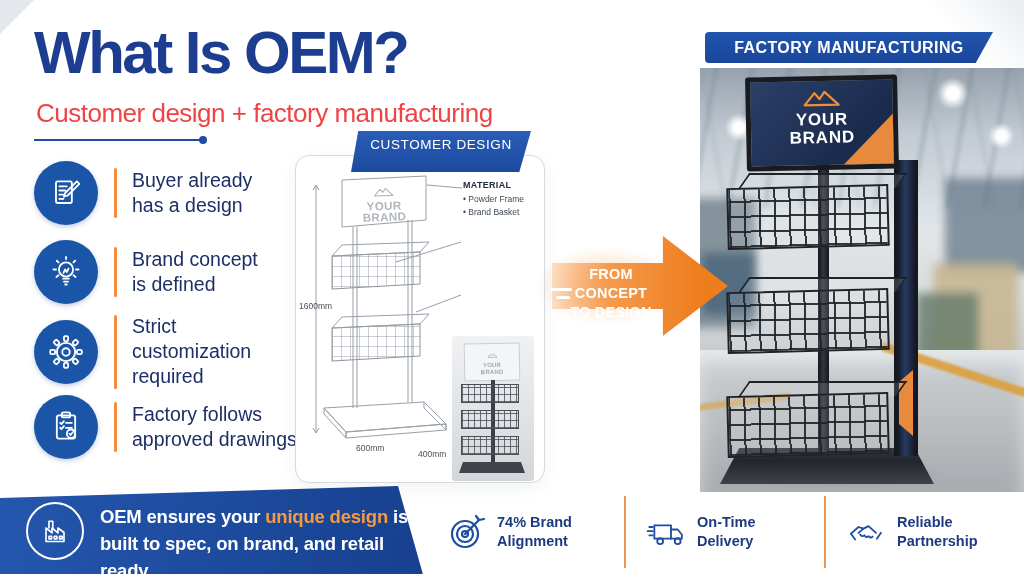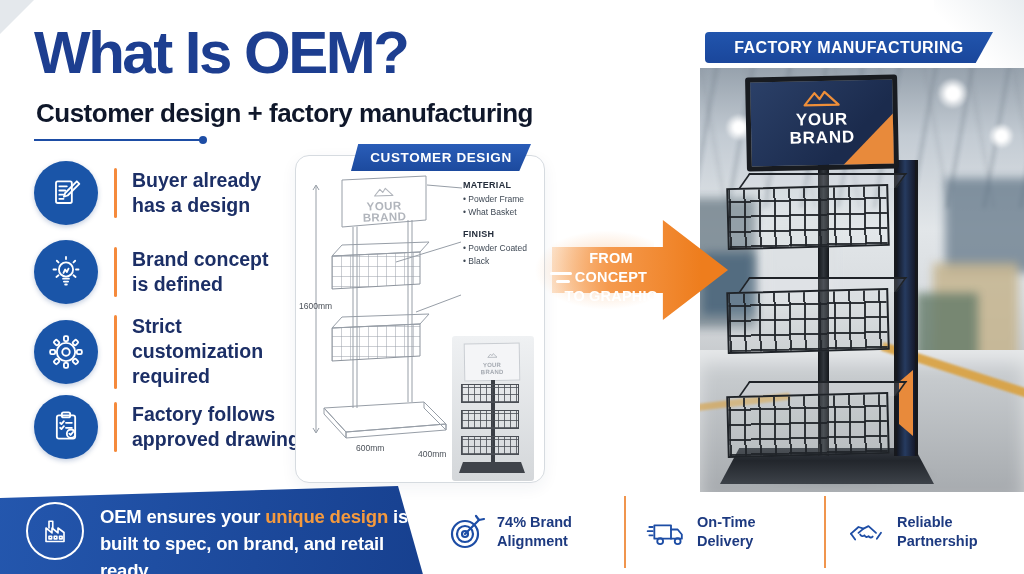--- a/index.html
+++ b/index.html
@@ -16,8 +16,8 @@
   
   .title { position:absolute; left:34px; top:18px; font-size:60px; font-weight:800;
     letter-spacing:-2.5px; color:#1d3e90; }
-  .subtitle { position:absolute; left:36px; top:98px; font-size:26px; font-weight:700;
-    letter-spacing:-0.5px; color:#0f172a; }
+  .subtitle { position:absolute; left:36px; top:98px; font-size:26px; font-weight:400;
+    letter-spacing:-0.5px; color:#ef4444; }
   .subtitle-rule { position:absolute; left:34px; top:139px; width:166px; height:2px; background:#1d4da5; }
   .subtitle-rule::after { content:""; position:absolute; right:-7px; top:-3px; width:8px; height:8px;
     border-radius:50%; background:#1d4da5; }

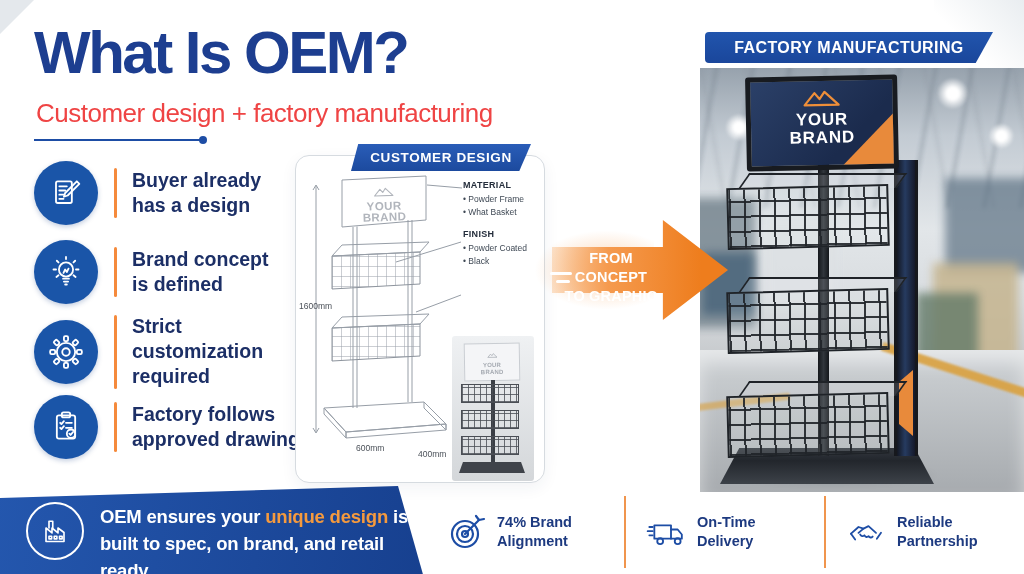--- a/index.html
+++ b/index.html
@@ -34,10 +34,10 @@
   
   .card { position:absolute; left:295px; top:155px; width:250px; height:328px; background:#ffffff;
     border:1.5px solid #d6dbe0; border-radius:14px; box-shadow:0 5px 16px rgba(30,50,90,.06); }
-  .card-banner { position:absolute; left:351px; top:144px; width:180px; height:27px; z-index:6;
+  .card-banner { position:absolute; left:351px; top:131px; width:180px; height:41px; z-index:6;
     background:linear-gradient(180deg,#2a5db8,#1c4a9e);
     clip-path:polygon(4% 0,100% 0,93.5% 100%,0% 100%);
-    color:#ffffff; font-size:13.5px; font-weight:700; letter-spacing:.6px;
+    color:#ffffff; font-size:13.5px; font-weight:400; letter-spacing:.6px;
     text-align:center; line-height:27px; }
   .card svg.draw { position:absolute; left:0; top:0; }
   .draw line, .draw polygon, .draw path { stroke:#979ea7; stroke-width:1; fill:none; }

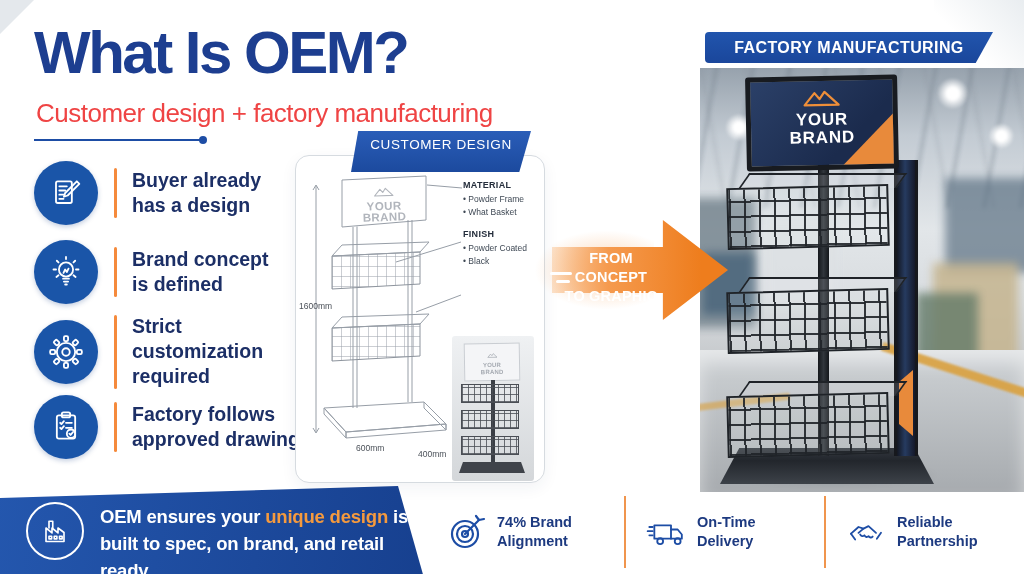--- a/index.html
+++ b/index.html
@@ -29,7 +29,7 @@
   .f-icon svg { width:40px; height:40px; stroke:#ffffff; fill:none; stroke-width:2.2;
     stroke-linecap:round; stroke-linejoin:round; }
   .f-divider { width:3px; background:#f58a3c; border-radius:2px; margin:0 15px 0 16px; }
-  .f-label { font-size:19.5px; line-height:25px; font-weight:700; color:#1c2f66; white-space:pre-line; }
+  .f-label { font-size:19.5px; line-height:25px; font-weight:400; color:#1c2f66; white-space:pre-line; }
 
   
   .card { position:absolute; left:295px; top:155px; width:250px; height:328px; background:#ffffff;

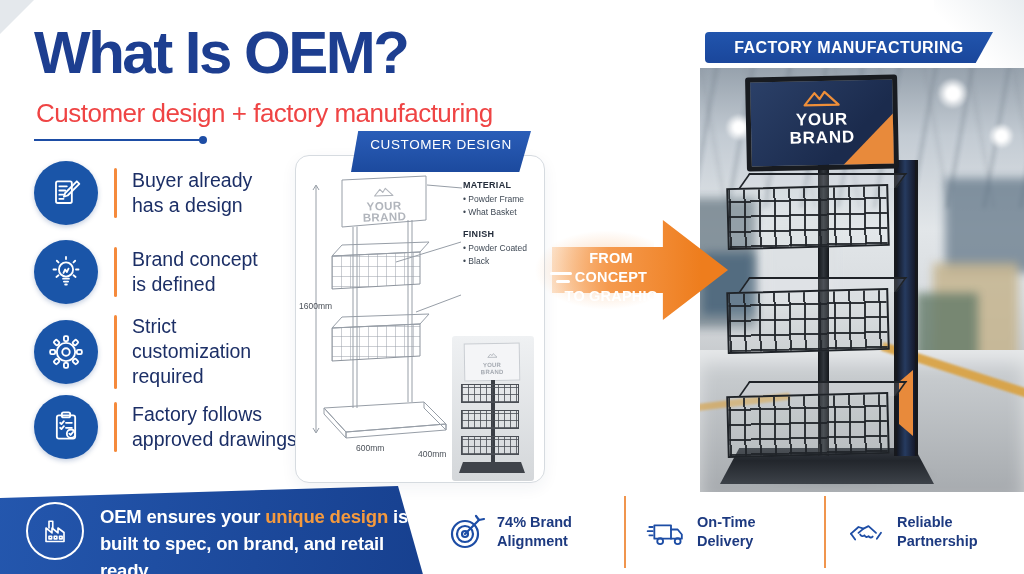--- a/index.html
+++ b/index.html
@@ -301,7 +301,7 @@
       <div>
         <div class="spec-h">MATERIAL</div>
         <div class="spec-i">Powder Frame</div>
-        <div class="spec-i">What Basket</div>
+        <div class="spec-i">Brand Basket</div>
       </div>
       <div>
         <div class="spec-h">FINISH</div>

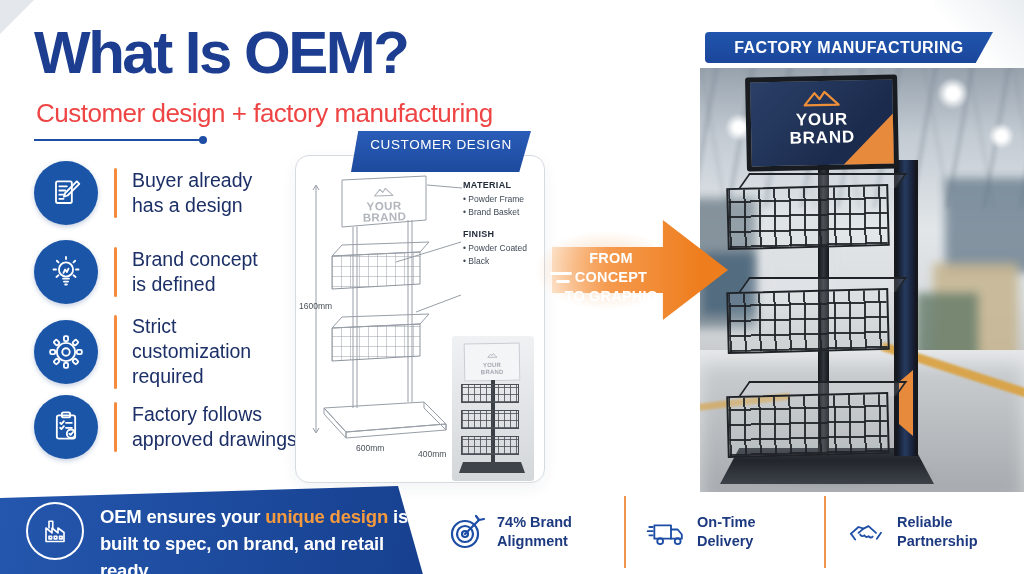--- a/index.html
+++ b/index.html
@@ -303,11 +303,6 @@
         <div class="spec-i">Powder Frame</div>
         <div class="spec-i">Brand Basket</div>
       </div>
-      <div>
-        <div class="spec-h">FINISH</div>
-        <div class="spec-i">Powder Coated</div>
-        <div class="spec-i">Black</div>
-      </div>
     </div>
 
     <div class="thumb">

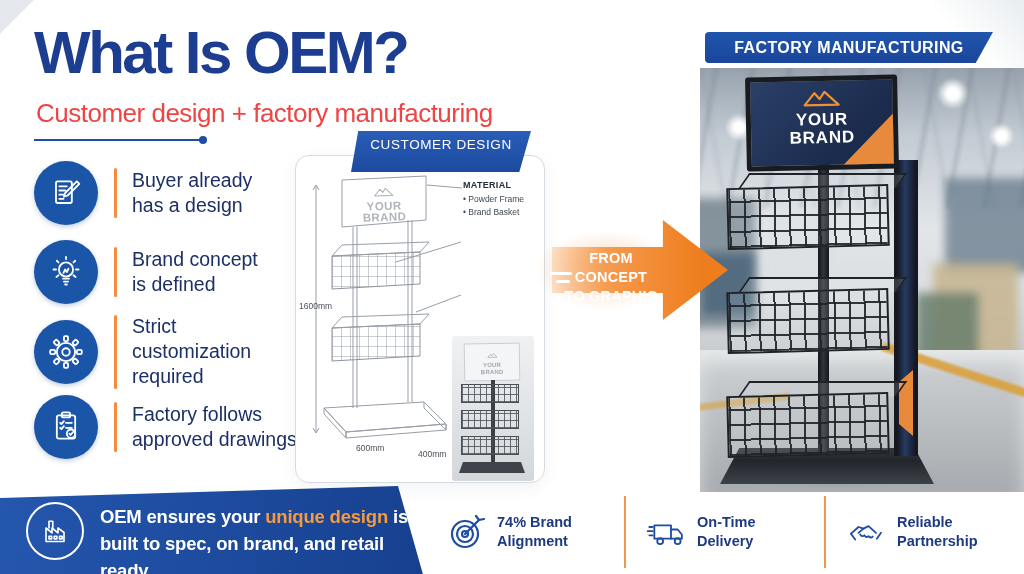--- a/index.html
+++ b/index.html
@@ -68,7 +68,7 @@
     clip-path:polygon(6% 0,94% 0,100% 100%,0 100%); }
 
   
-  .arrow-wrap { position:absolute; left:552px; top:220px; width:176px; height:100px; z-index:5; }
+  .arrow-wrap { position:absolute; left:552px; top:236px; width:176px; height:100px; z-index:5; }
   .arrow-glow { position:absolute; left:-18px; top:10px; width:120px; height:80px;
     background:radial-gradient(ellipse at 60% 50%, rgba(247,156,77,.45), rgba(247,156,77,0) 70%); }
   .arrow-shape { position:absolute; inset:0;

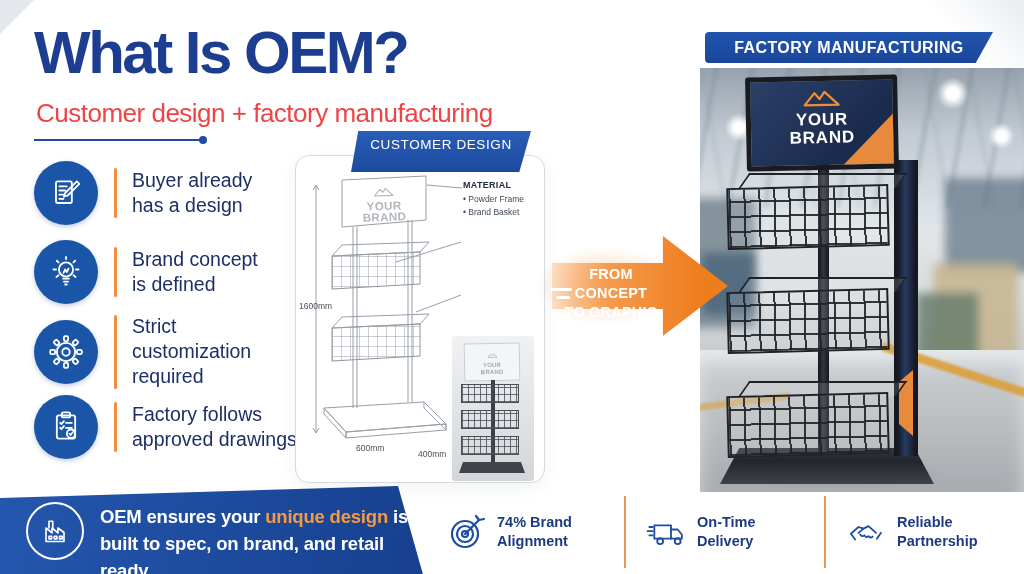--- a/index.html
+++ b/index.html
@@ -329,7 +329,7 @@
     <div class="speed-line sl2"></div>
     <div class="arrow-text">
       <div>FROM CONCEPT</div>
-      <div>TO GRAPHIC</div>
+      <div>TO DESIGN</div>
     </div>
   </div>
 

